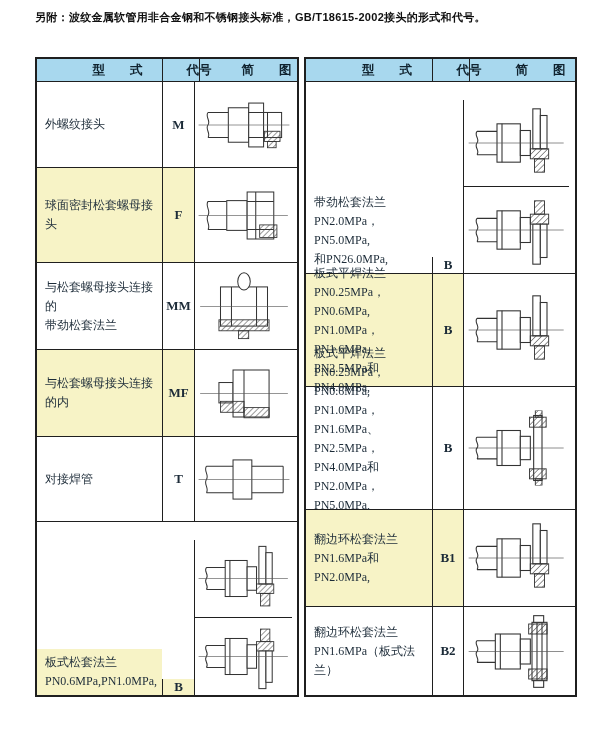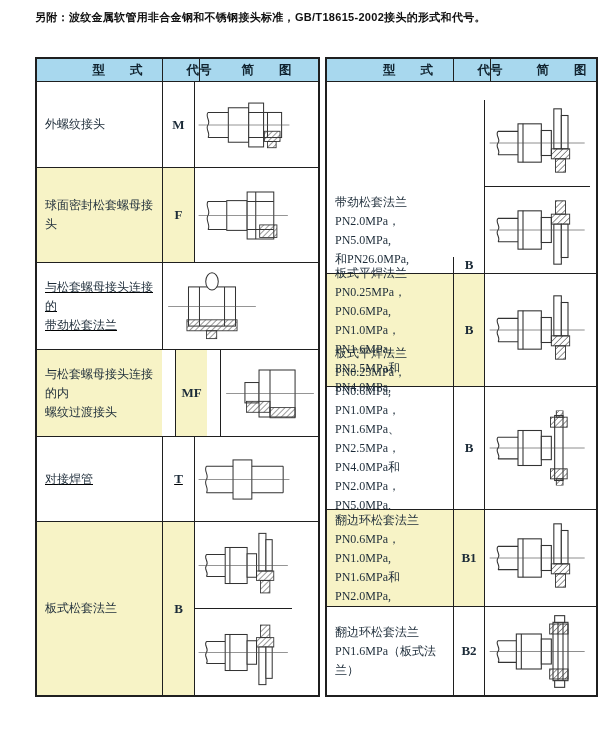--- a/index.html
+++ b/index.html
@@ -197,7 +197,7 @@
           </div>
         </div>
       </div>
-      <div class="row" style="height: 87px; text-decoration: underline;">
+      <div class="row" style="height: 87px;">
         <div class="cell type-cell col-type">
           <div class="tline">与松套螺母接头连接的</div>
           <div class="tline">带劲松套法兰</div>

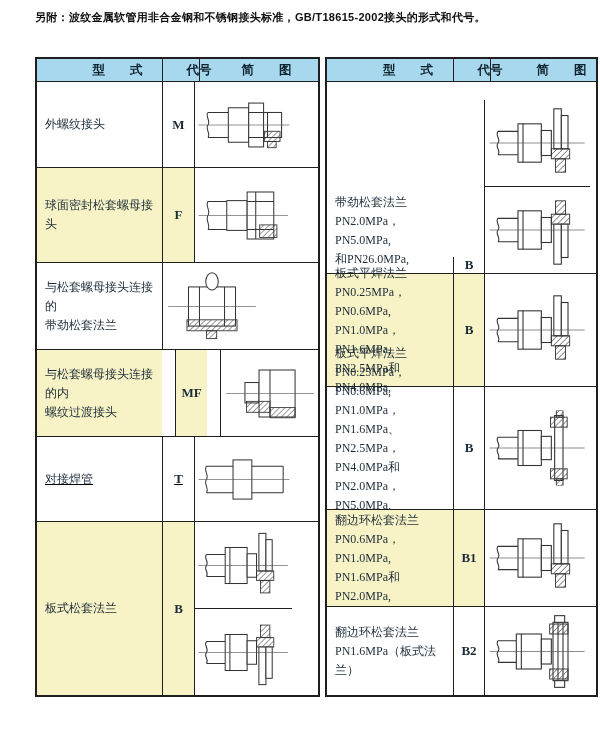--- a/index.html
+++ b/index.html
@@ -202,6 +202,7 @@
           <div class="tline">与松套螺母接头连接的</div>
           <div class="tline">带劲松套法兰</div>
         </div>
+        <div class="cell code-cell col-code">MM</div>
         <div class="cell diag-cell col-diag">
           <div class="sub">
             <svg width="94" height="77" viewBox="0 0 120 90" preserveAspectRatio="xMidYMid meet">

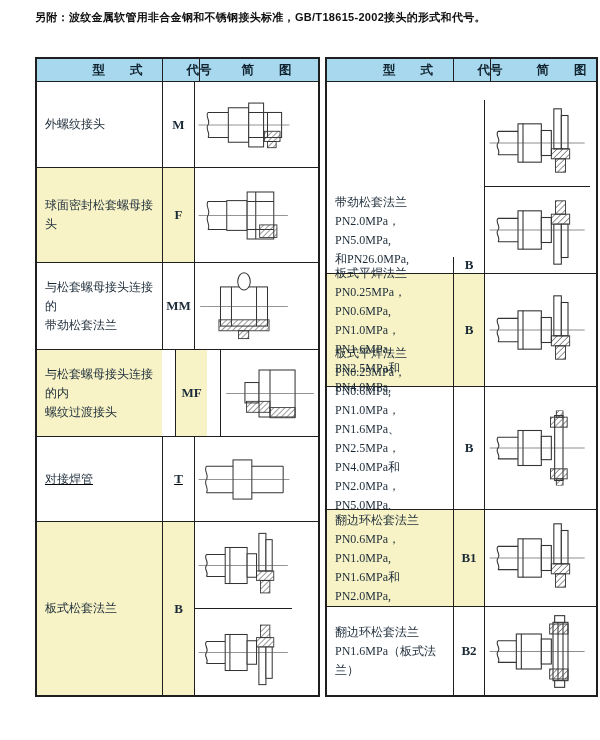--- a/index.html
+++ b/index.html
@@ -211,7 +211,7 @@
           </div>
         </div>
       </div>
-      <div class="row" style="height: 87px; gap: 13px;">
+      <div class="row" style="height: 87px;">
         <div class="cell type-cell col-type hl">
           <div class="tline">与松套螺母接头连接的内</div>
           <div class="tline">螺纹过渡接头</div>

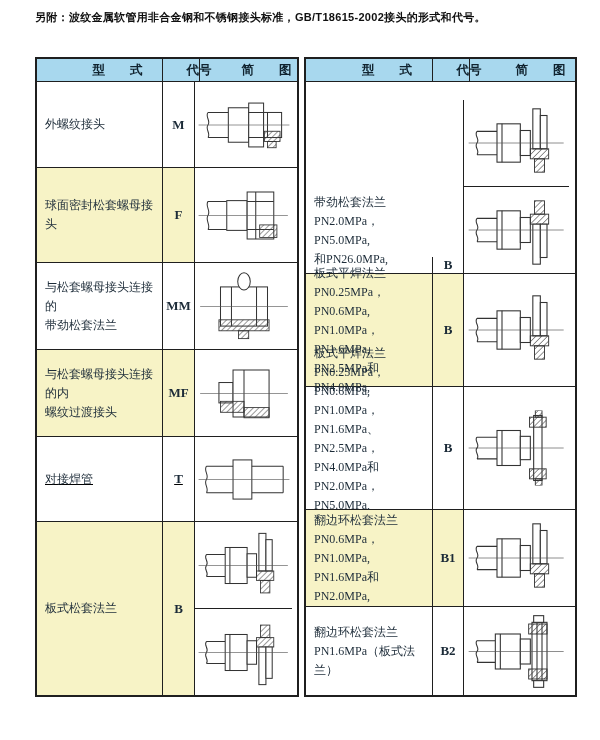--- a/index.html
+++ b/index.html
@@ -214,7 +214,6 @@
       <div class="row" style="height: 87px;">
         <div class="cell type-cell col-type hl">
           <div class="tline">与松套螺母接头连接的内</div>
-          <div class="tline">螺纹过渡接头</div>
         </div>
         <div class="cell code-cell col-code hl">MF</div>
         <div class="cell diag-cell col-diag">

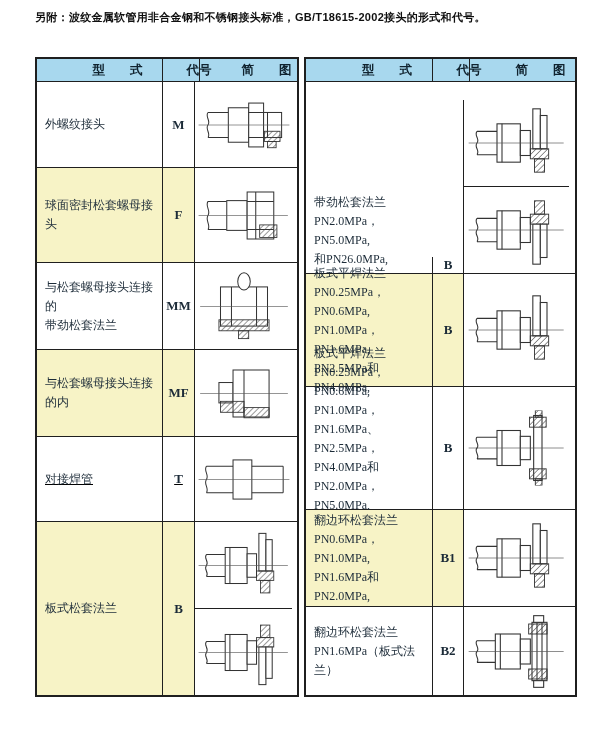--- a/index.html
+++ b/index.html
@@ -224,7 +224,7 @@
           </div>
         </div>
       </div>
-      <div class="row" style="height: 85px; text-decoration: underline;">
+      <div class="row" style="height: 85px;">
         <div class="cell type-cell col-type">
           <div class="tline">对接焊管</div>
         </div>

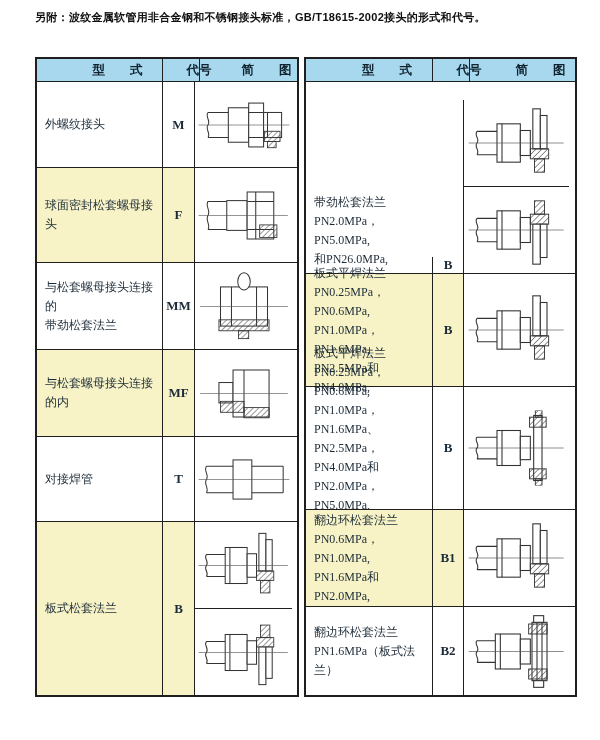--- a/index.html
+++ b/index.html
@@ -319,7 +319,6 @@
       <div class="row" style="height: 97px;">
         <div class="cell type-cell col-type hl">
           <div class="tline">翻边环松套法兰</div>
-          <div class="tline">PN0.6MPa，PN1.0MPa,</div>
           <div class="tline">PN1.6MPa和PN2.0MPa,</div>
         </div>
         <div class="cell code-cell col-code hl">B1</div>

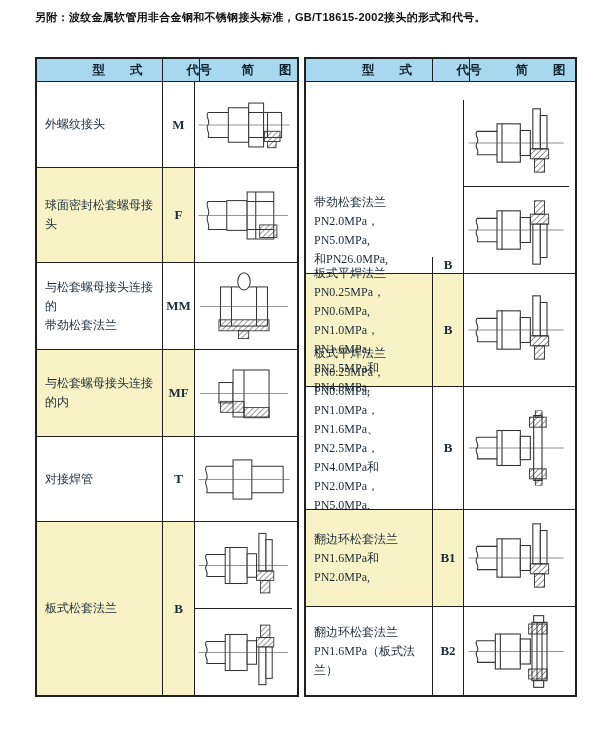--- a/index.html
+++ b/index.html
@@ -237,7 +237,7 @@
           </div>
         </div>
       </div>
-      <div class="row" style="height: 174px;">
+      <div class="row" style="height: 174px; align-items: flex-end;">
         <div class="cell type-cell col-type hl">
           <div class="tline">板式松套法兰</div>
         </div>

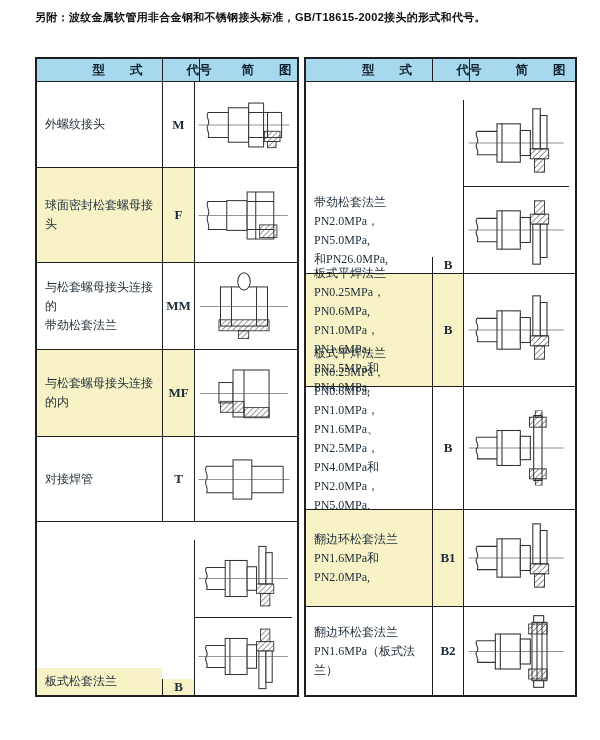--- a/index.html
+++ b/index.html
@@ -240,6 +240,7 @@
       <div class="row" style="height: 174px; align-items: flex-end;">
         <div class="cell type-cell col-type hl">
           <div class="tline">板式松套法兰</div>
+          <div class="tline">PN0.6MPa,PN1.0MPa,</div>
         </div>
         <div class="cell code-cell col-code hl">B</div>
         <div class="cell diag-cell col-diag">

